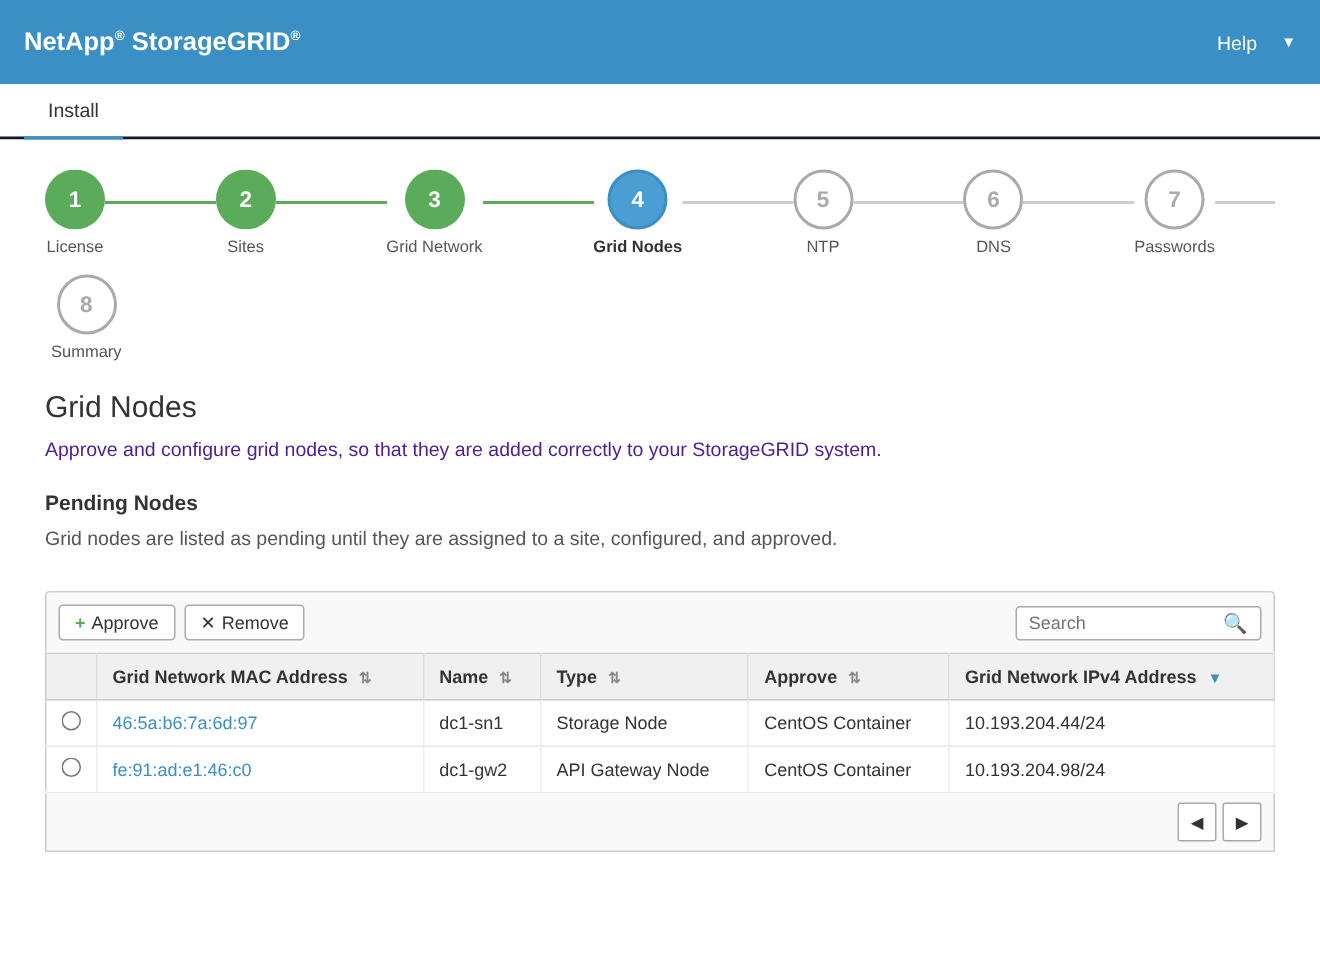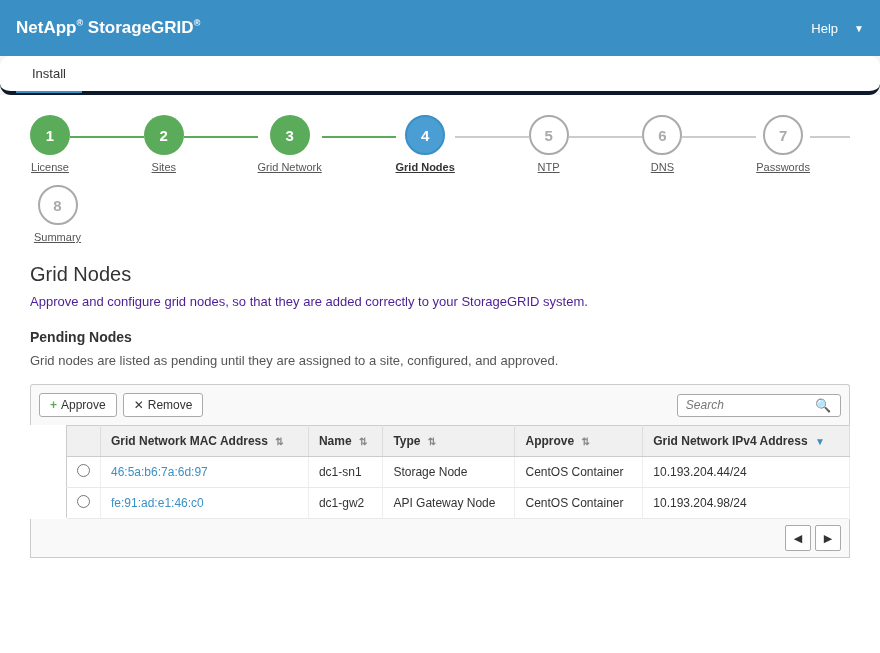--- a/index.html
+++ b/index.html
@@ -33,10 +33,9 @@
     
     .tab-bar {
       background: white;
-      border-bottom: 4px solid #0f172a;
+      border-bottom: 2px solid #0f172a;
       padding: 0 16px;
       display: flex;
-      border-radius: 11px;
     }
     .tab {
       padding: 10px 16px;

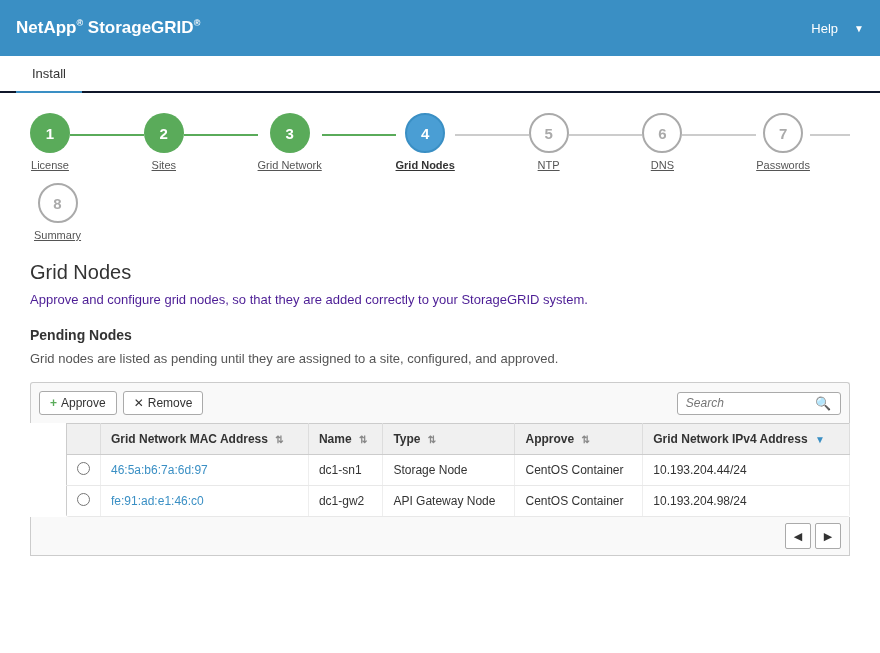--- a/index.html
+++ b/index.html
@@ -84,7 +84,6 @@
       font-size: 11px;
       text-align: center;
       color: #555;
-      text-decoration: underline;
     }
     .step-label.active-label { font-weight: bold; color: #333; }
 

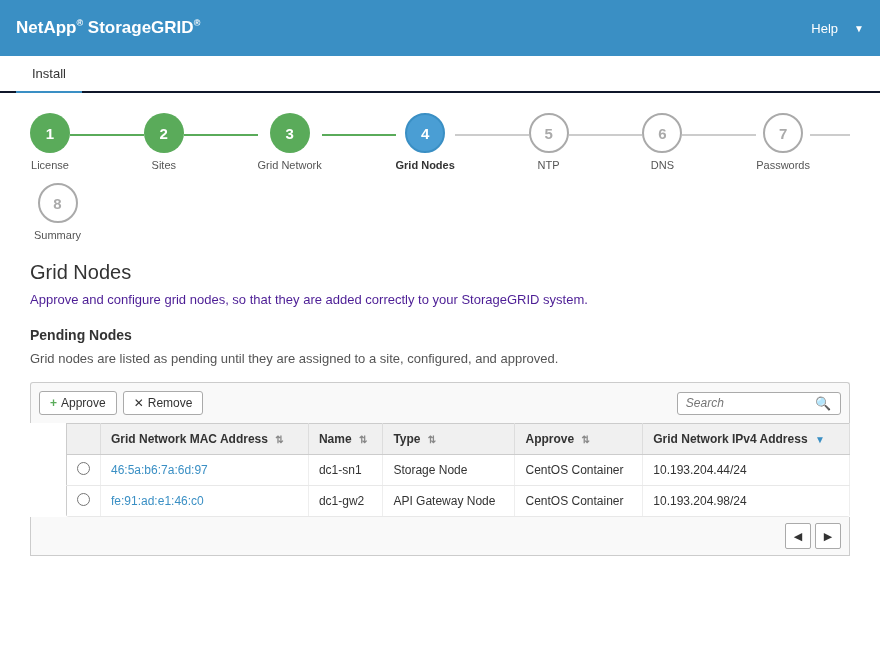--- a/index.html
+++ b/index.html
@@ -110,7 +110,7 @@
     .section-desc {
       font-size: 13px;
       color: #555;
-      margin-bottom: 16px;
+      margin-bottom: 28px;
     }
 
     

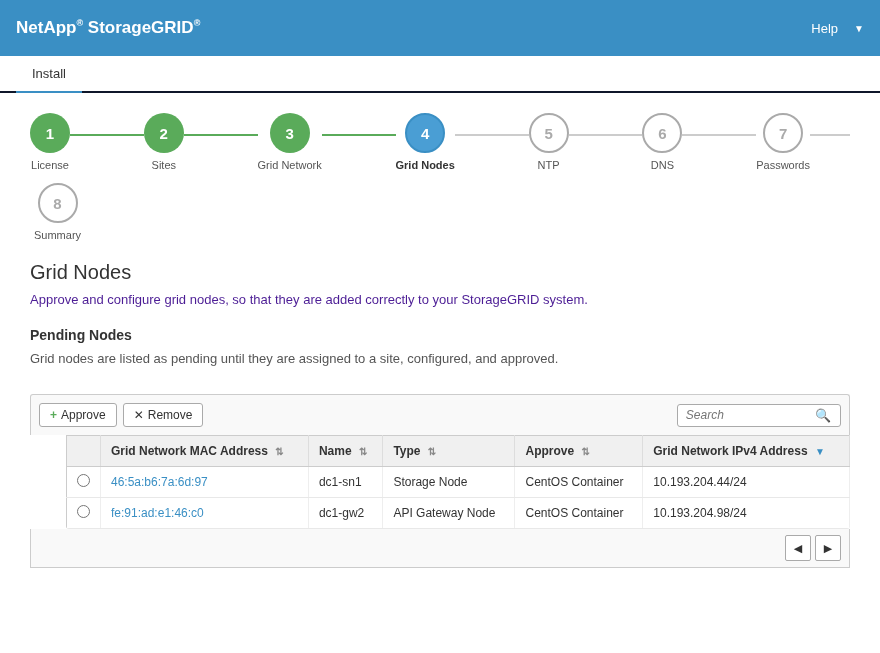--- a/index.html
+++ b/index.html
@@ -168,7 +168,6 @@
       font-size: 12px;
       width: 130px;
       color: #999;
-      font-style: italic;
     }
     .search-icon { color: #666; font-size: 13px; cursor: pointer; }
 

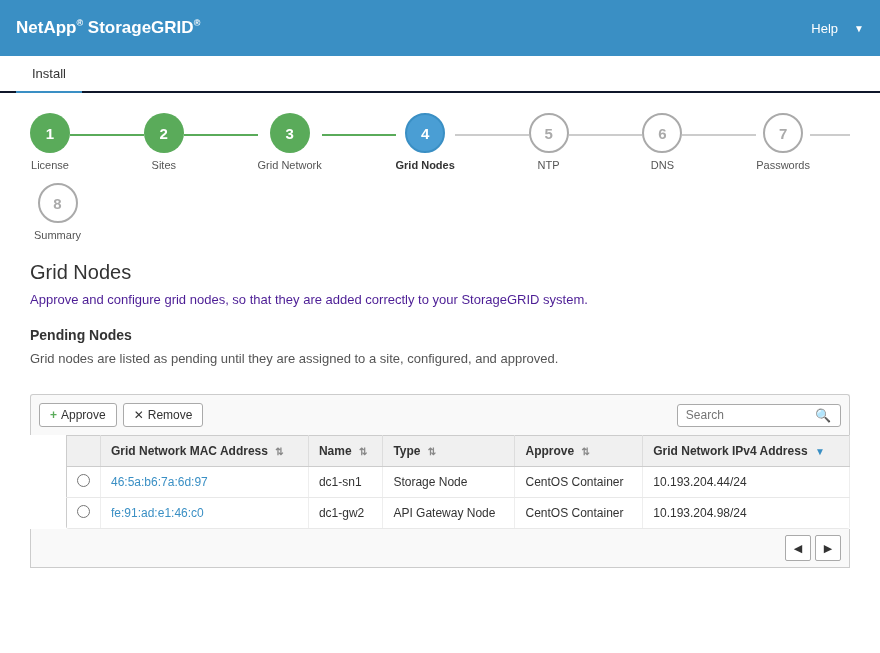--- a/index.html
+++ b/index.html
@@ -210,7 +210,6 @@
     .table-wrapper {
       overflow-x: auto;
       border-radius: 0 0 3px 3px;
-      margin-left: 36px;
     }
 
     

